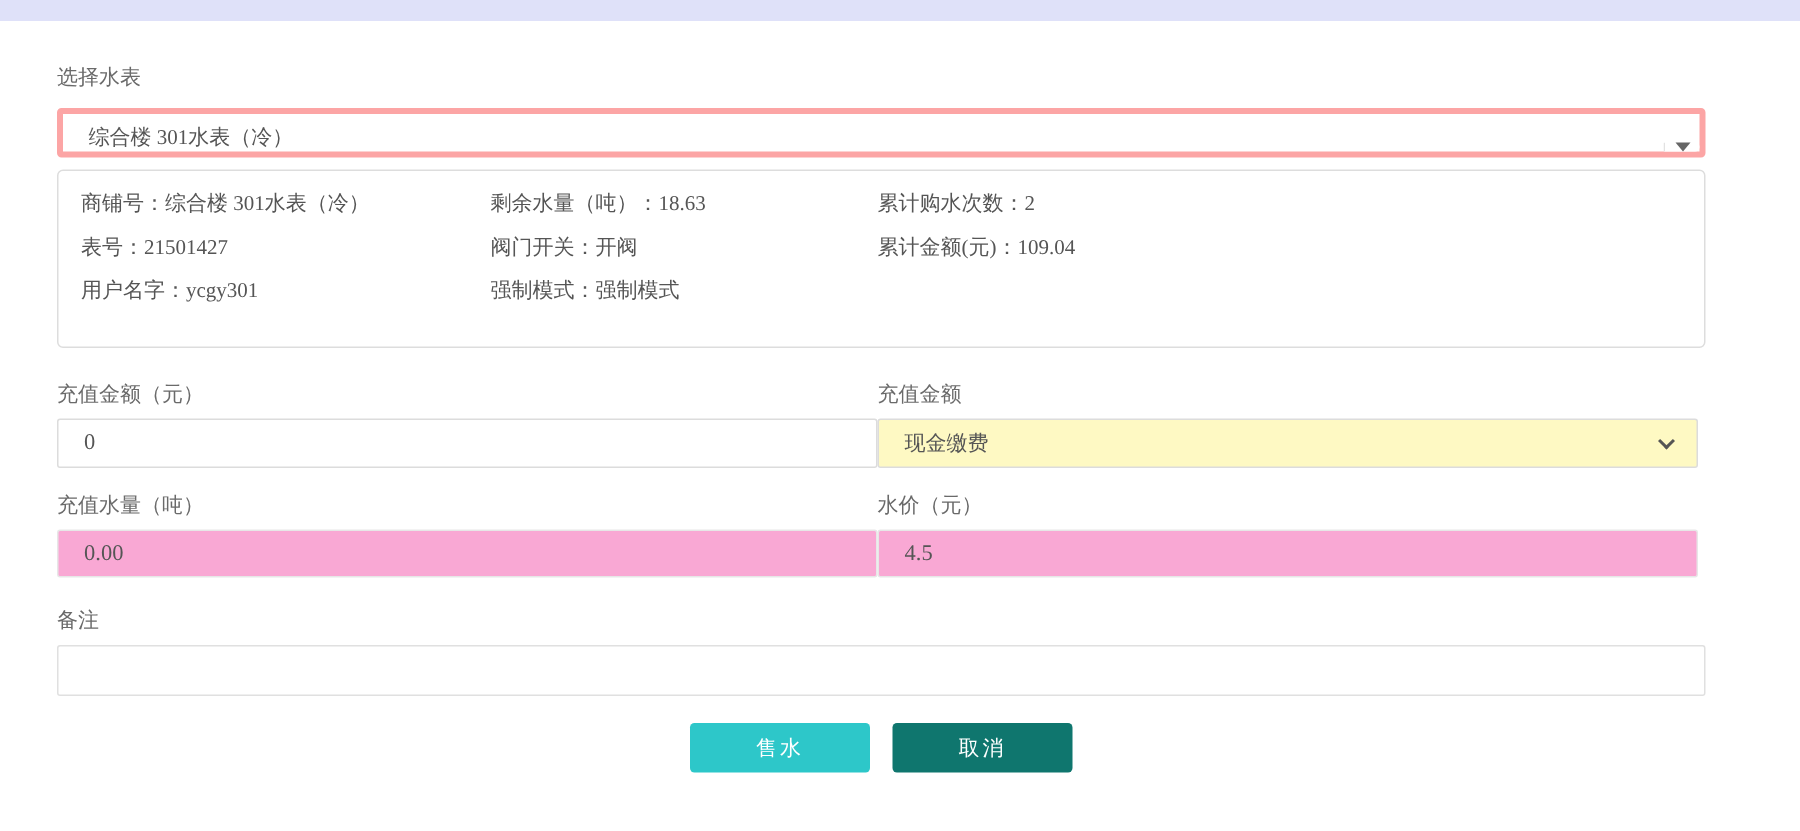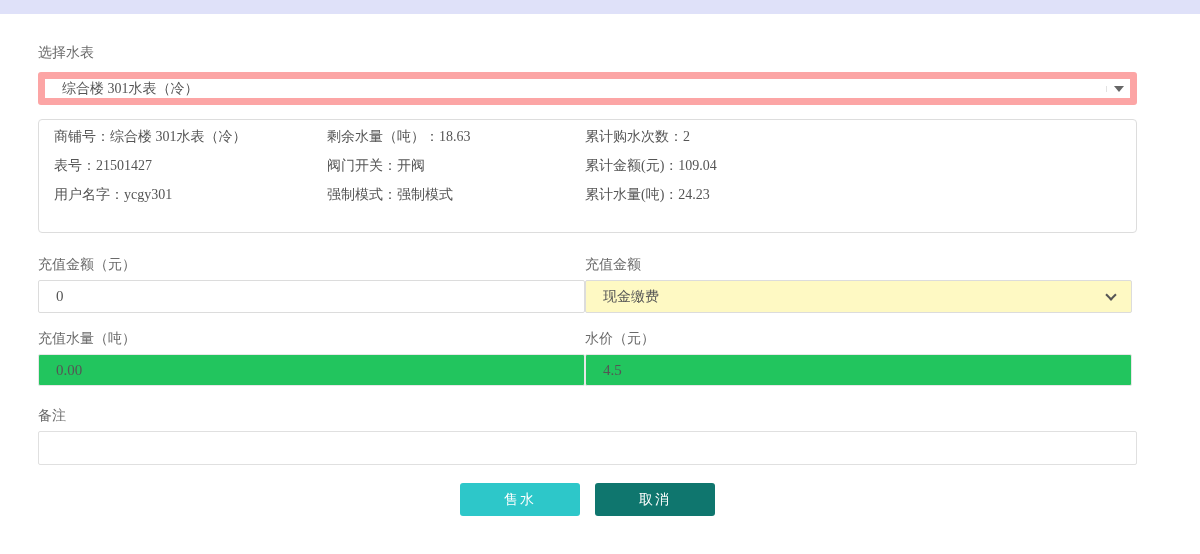--- a/index.html
+++ b/index.html
@@ -11,8 +11,8 @@
   .field-label { display:block; font-size:14px; color:#6a6a6a; line-height:15px; margin-bottom:8px; }
 
   
-  .combobox { height:33px; border:7px solid #fca5a5; border-radius:3px; display:flex;
-    align-items:center; background:#fff; cursor:pointer; margin-top:12px; }
+  .combobox { height:33px; border:4px solid #fca5a5; border-radius:3px; display:flex;
+    align-items:flex-end; background:#fff; cursor:pointer; margin-top:12px; }
   .combobox-value { flex:1; display:flex; align-items:center; padding-left:17px;
     font-size:14px; color:#555; }
   .combobox-caret-btn { width:24px; border-left:1px solid #e2e2e2; border-radius:0 3px 3px 0;

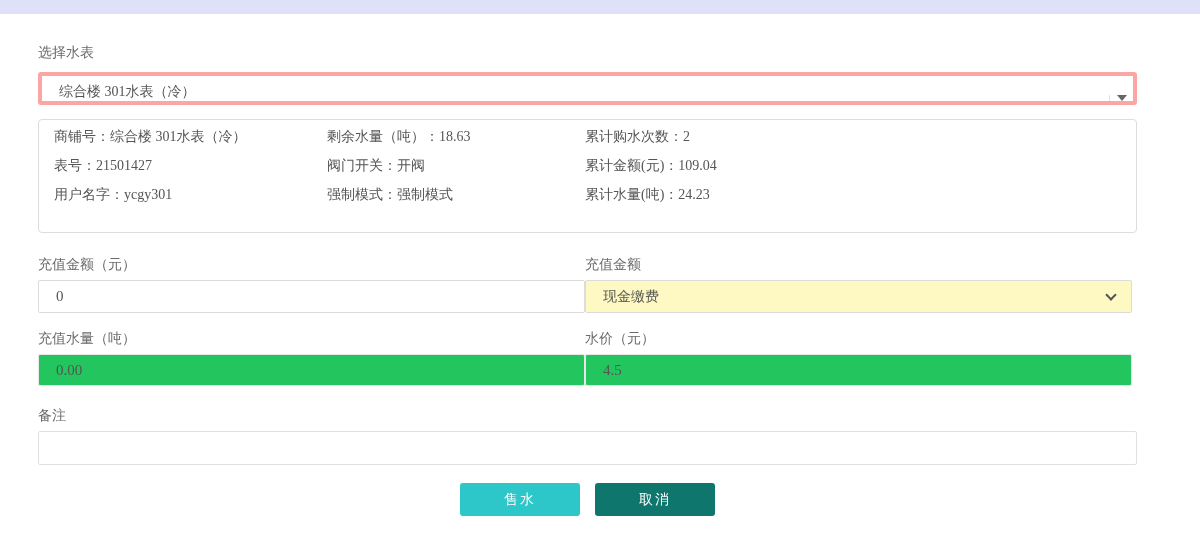--- a/index.html
+++ b/index.html
@@ -21,8 +21,8 @@
     border-right:5px solid transparent; border-top:6px solid #666; }
 
   
-  .info-panel { margin-top:14px; border:1px solid #ddd; border-radius:4px;
-    padding:2px 15px 23px 15px; }
+  .info-panel { margin-top:8px; border:1px solid #ddd; border-radius:4px;
+    padding:7px 15px 23px 15px; }
   .info-grid { display:grid; grid-template-columns:273px 258px 1fr; }
   .info-cell { height:29px; display:flex; align-items:center; font-size:14px; color:#555; }
 

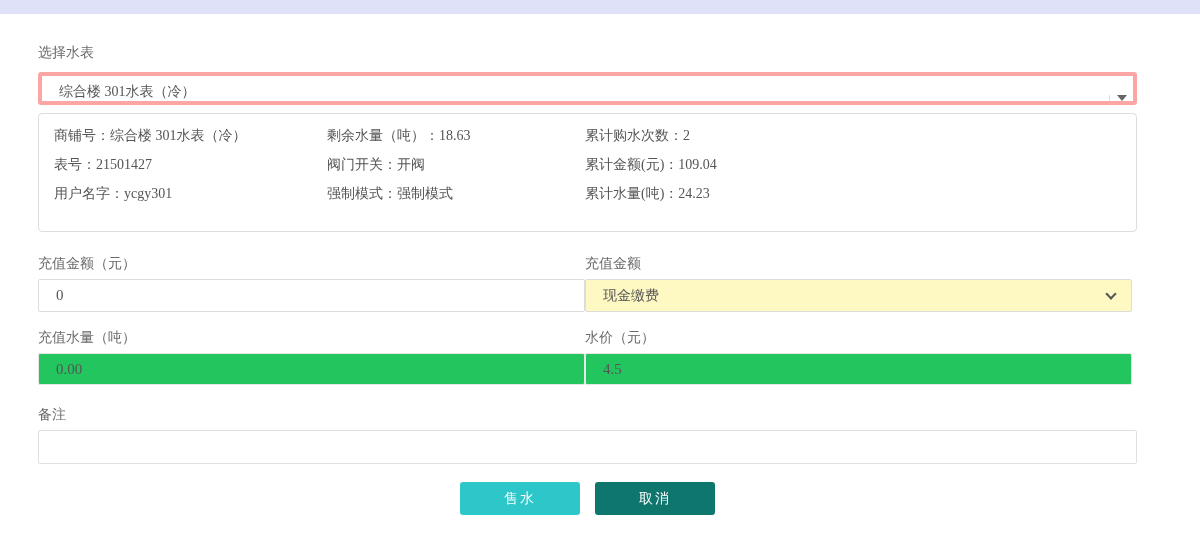--- a/index.html
+++ b/index.html
@@ -79,7 +79,6 @@
       <div class="info-cell">累计金额(元)：109.04</div>
       <div class="info-cell">用户名字：ycgy301</div>
       <div class="info-cell">强制模式：强制模式</div>
-      <div class="info-cell">累计水量(吨)：24.23</div>
     </div>
   </div>
 

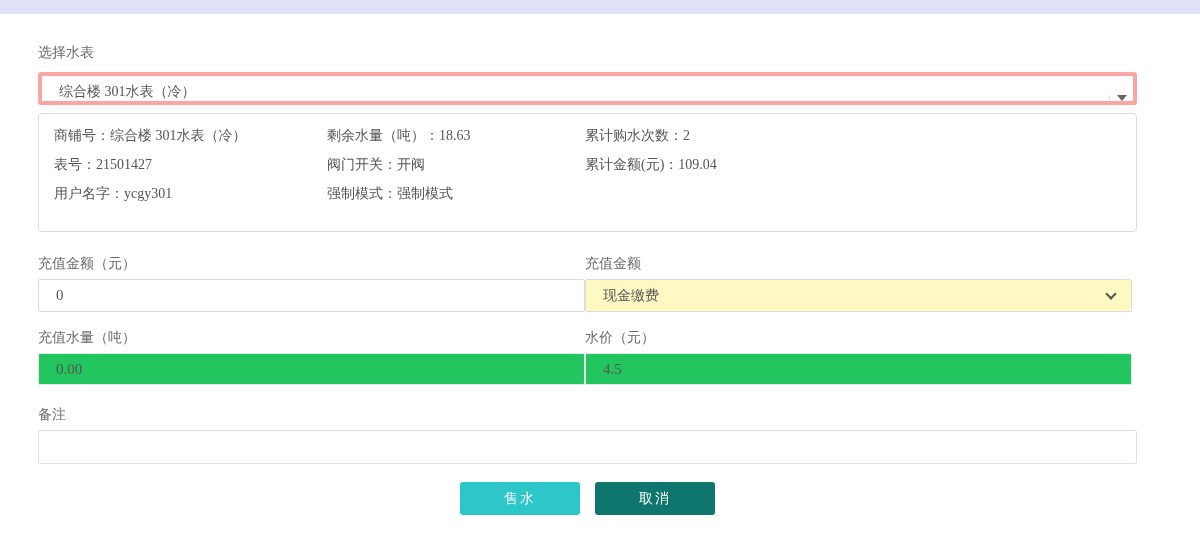--- a/index.html
+++ b/index.html
@@ -36,7 +36,7 @@
 
   .text-input { width:100%; height:33px; border:1px solid #dcdcdc; border-radius:2px;
     padding:0 17px; font-size:15px; color:#555; font-family:inherit; outline:none; background:#fff; }
-  .text-input:disabled { background:#22c55e; border-color:#e7e7e7; color:#555; }
+  .text-input:disabled { background:#f9a8d4; border-color:#e7e7e7; color:#555; }
   .input-disabled-height { height:32px; }
   .remark-input { height:34px; border-color:#e0e0e0; }
 

